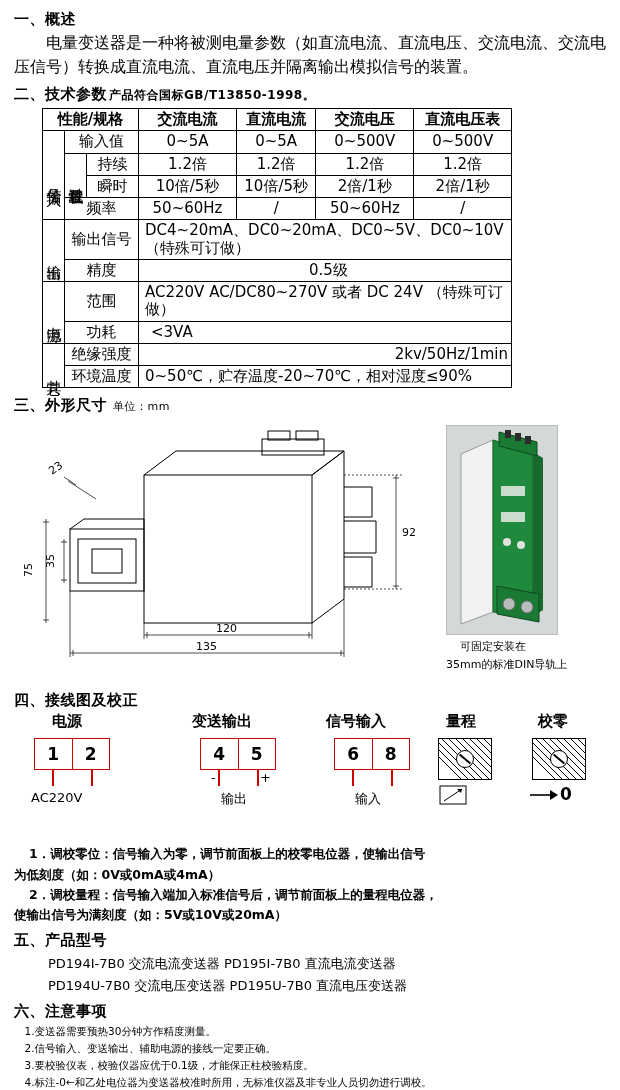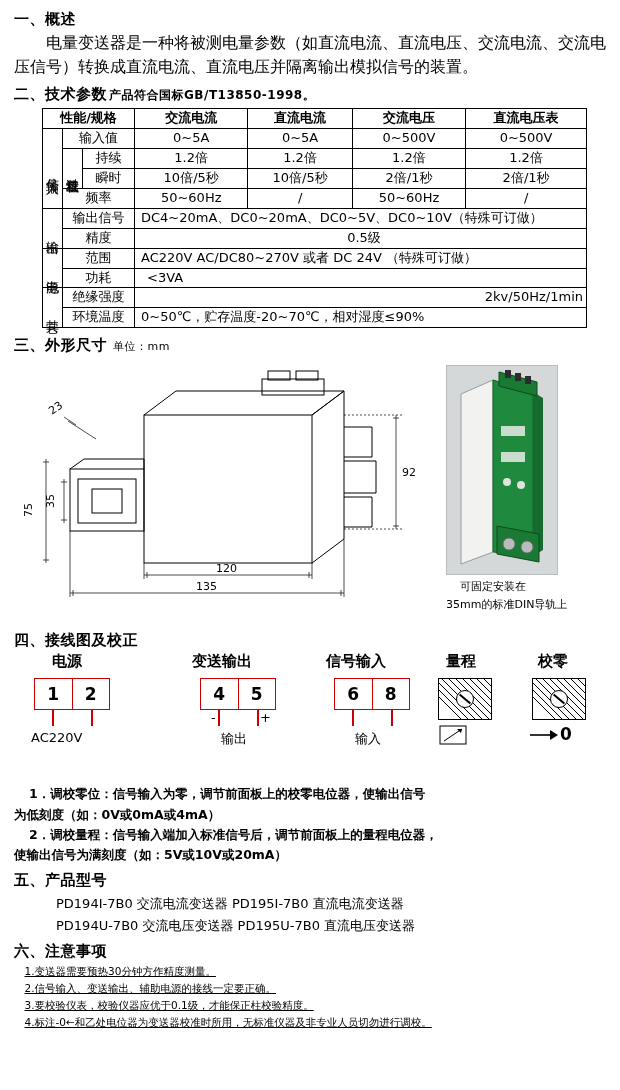--- a/index.html
+++ b/index.html
@@ -44,8 +44,8 @@
   table.spec {
     border-collapse: collapse;
     margin: 4px auto 8px 28px;
-    width: 545px;
-    font-size: 13px;
+    width: 470px;
+    font-size: 15px;
   }
   table.spec td {
     border: 1px solid #000;

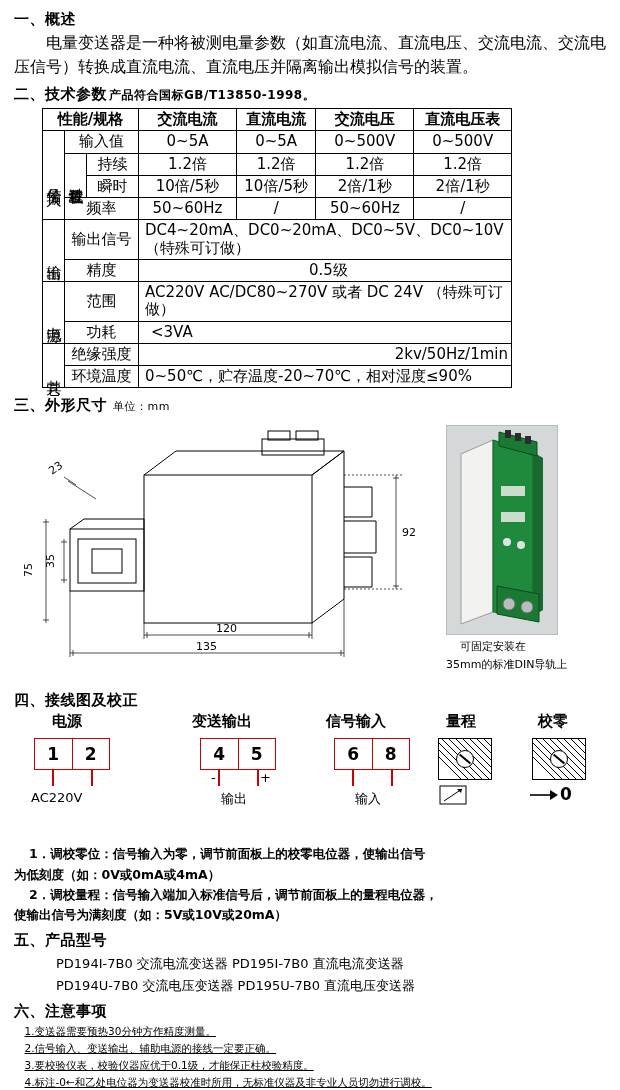--- a/index.html
+++ b/index.html
@@ -126,7 +126,7 @@
   .note-list p { margin: 1px 0; text-indent: 1.2em; }
 
   .model-list { font-size: 13px; line-height: 1.6; margin: 4px 0 0 34px; }
-  .model-list p { margin: 1px 8px; }
+  .model-list p { margin: 1px 0; }
 
   .attention { font-size: 10.5px; line-height: 1.55; margin-top: 2px; }
   .attention p { margin: 0.5px 0; text-indent: 1em; text-decoration: underline; }

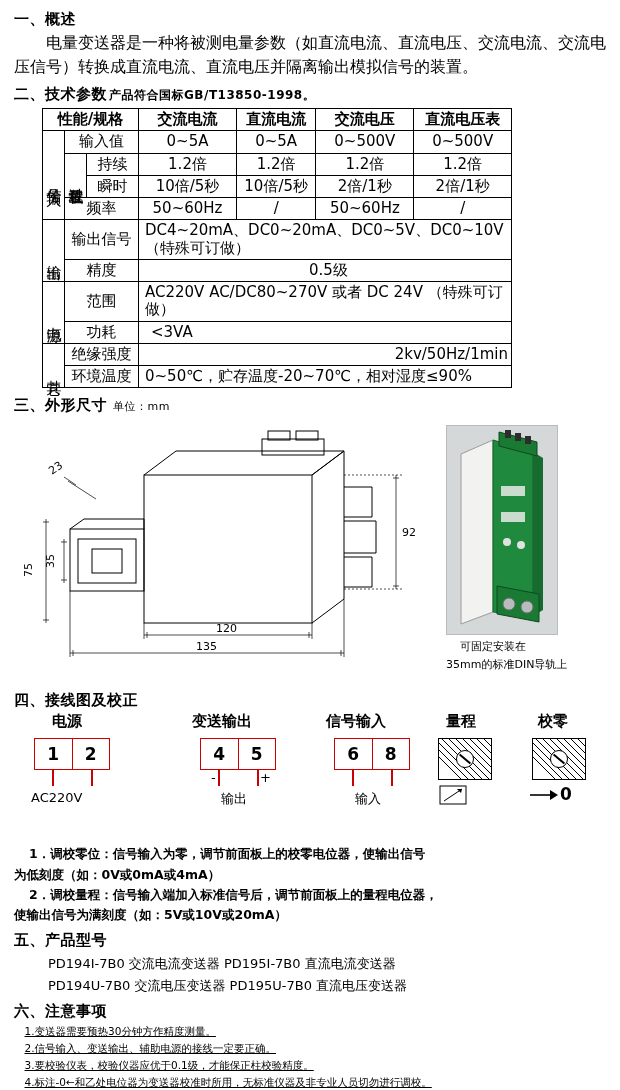--- a/index.html
+++ b/index.html
@@ -129,7 +129,7 @@
   .model-list p { margin: 1px 0; }
 
   .attention { font-size: 10.5px; line-height: 1.55; margin-top: 2px; }
-  .attention p { margin: 0.5px 0; text-indent: 1em; text-decoration: underline; }
+  .attention p { margin: 0.5px 0; text-indent: 1em; }
 
   
   .photo {

